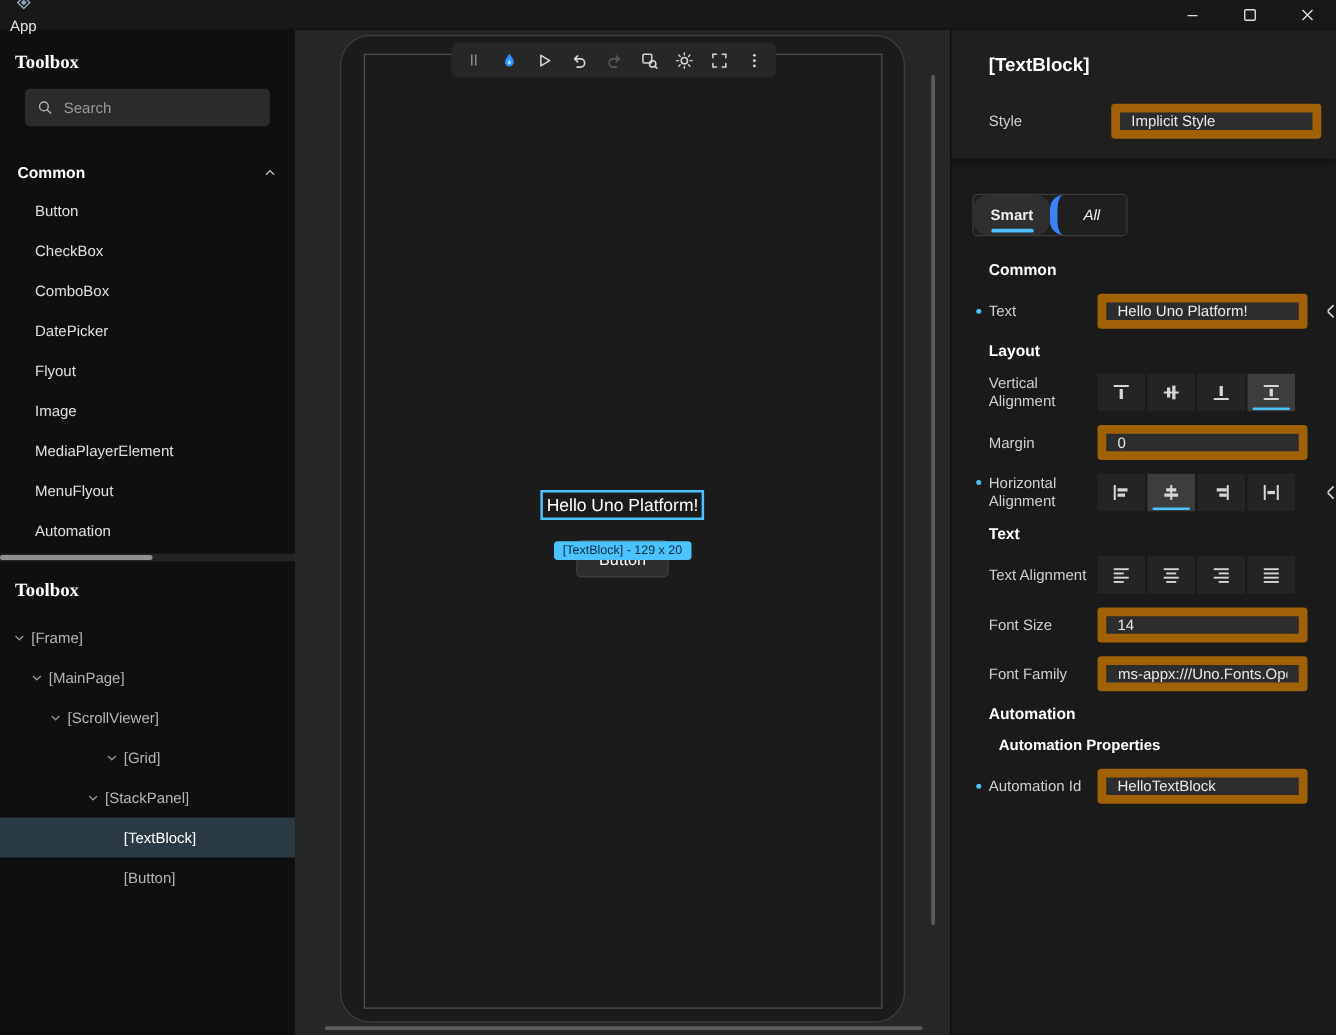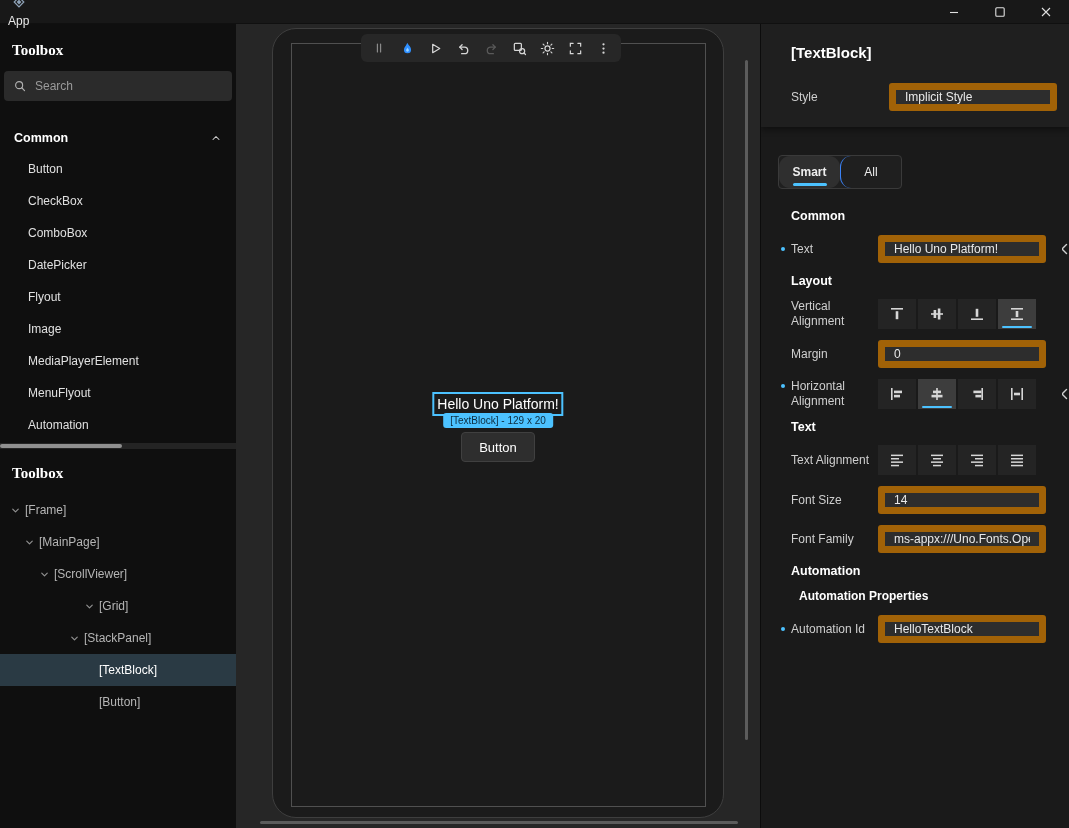--- a/index.html
+++ b/index.html
@@ -18,7 +18,7 @@
   .sidebar { position:absolute; left:0; top:24px; bottom:0; width:236px; background:#0f0f0f; z-index:10; }
   .panel-title { font-size:15px; font-weight:700; color:#fff; padding:0 12px; margin-bottom:12px;font-family:Liberation Serif, serif; }
   .toolbox { padding-top:18px; }
-  .search-box { margin:0 4px; height:30px; background:#2b2b2b; border-radius:4px; display:flex; align-items:center; padding:0 9px; gap:8px; }
+  .search-box { margin:0 20px; height:30px; background:#2b2b2b; border-radius:4px; display:flex; align-items:center; padding:0 9px; gap:8px; }
   .search-box input { flex:1; background:transparent; border:none; outline:none; color:#e6e6e6; font-size:12px; font-family:inherit; }
   .search-box input::placeholder { color:#9a9a9a; }
   .section-header { margin-top:22px; height:30px; display:flex; align-items:center; justify-content:space-between; padding:0 14px; font-size:12.5px; font-weight:700; color:#fff; }

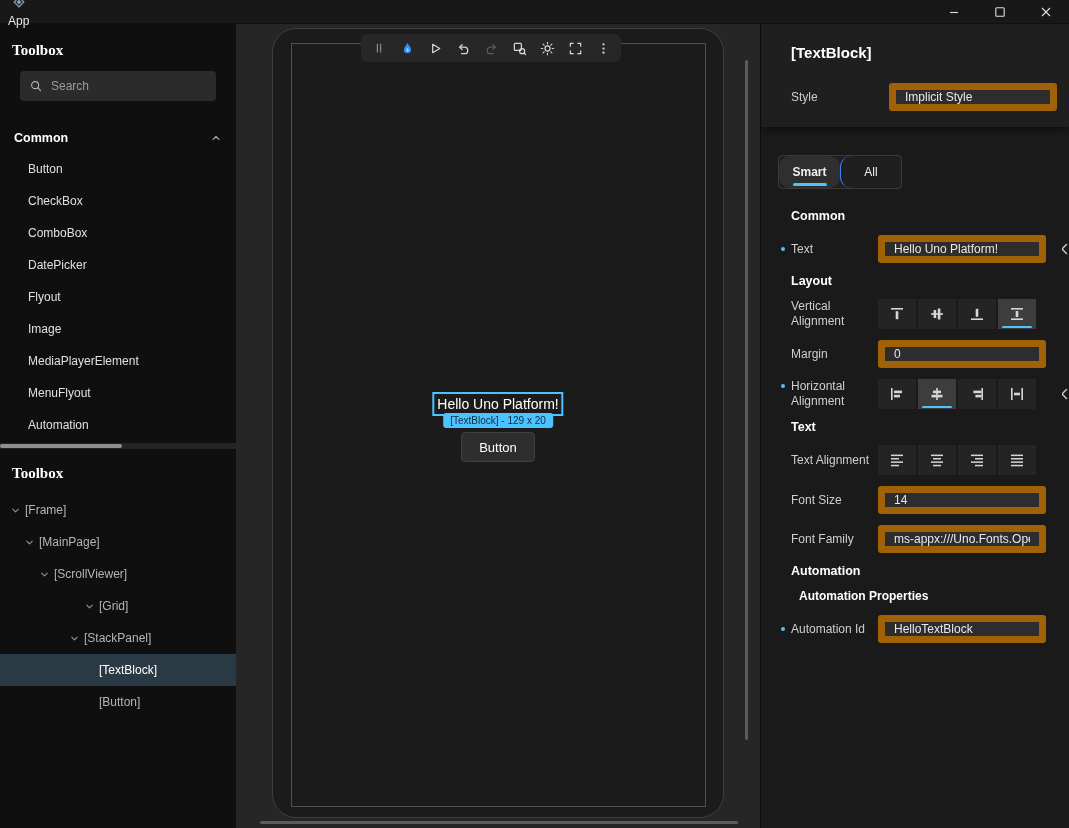--- a/index.html
+++ b/index.html
@@ -51,7 +51,7 @@
   .prop-input { width:168px; height:28px; background:#2d2d2d; border:7px solid #a16207; border-radius:3px; color:#e9e9e9; font-size:12px; padding:0 9px; font-family:inherit; outline:none; overflow:hidden; white-space:nowrap; }
   .tabs { margin:28px 0 0 17px; display:inline-flex; border:1px solid #3a3a3a; border-radius:4px; overflow:hidden; background:#1f1f1f; }
   .tab { width:61px; height:32px; display:flex; align-items:center; justify-content:center; font-size:12px; color:#eee; position:relative;border-radius:11px; }
-  .tab + .tab { border-left:1px solid #3b82f6; }
+  .tab + .tab { border-left:6px solid #3b82f6;font-style:italic; }
   .tab.selected { background:#2f2f2f; font-weight:700; }
   .tab-underline { position:absolute; bottom:2px; left:50%; transform:translateX(-50%); width:34px; height:3px; background:#4cc2ff; border-radius:2px; }
   .props-body { padding:20px 24px 0 30px; position:relative; }

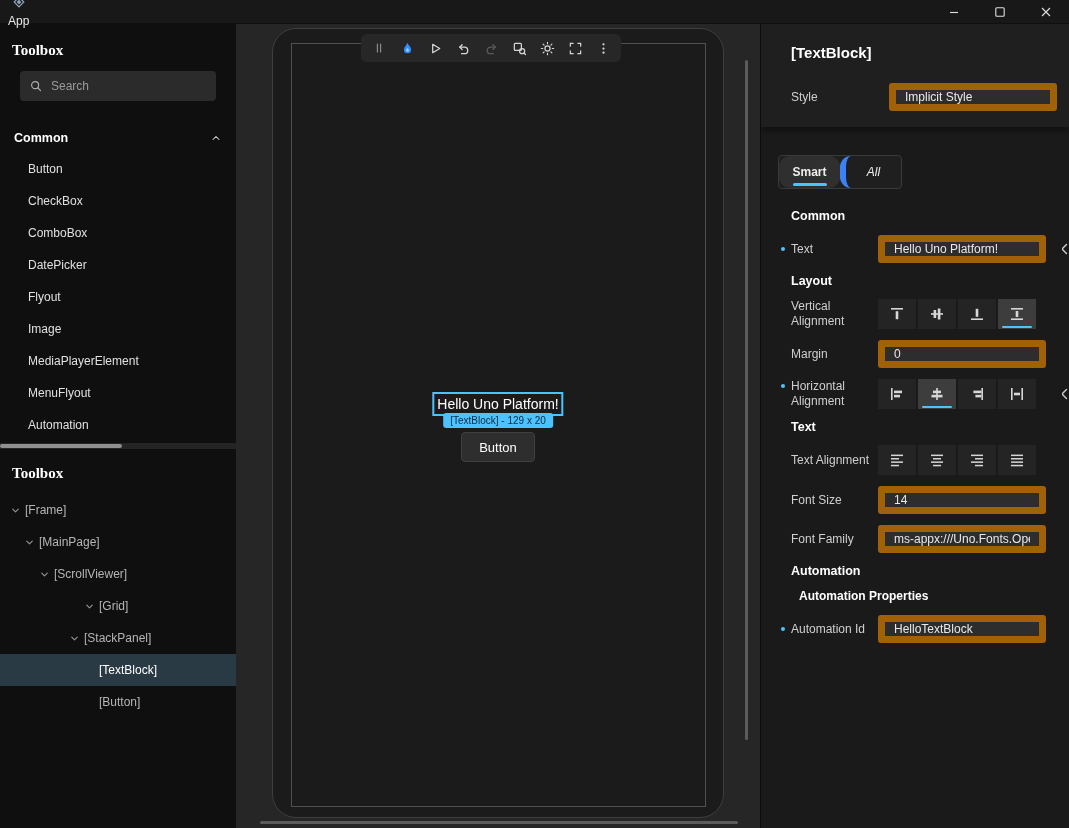--- a/index.html
+++ b/index.html
@@ -37,7 +37,7 @@
   .design-toolbar { position:absolute; left:88px; top:5px; height:28px; display:flex; align-items:center; gap:12px; padding:0 10px; background:#272727; border-radius:6px; z-index:6; }
   .tb-icon { display:flex; align-items:center; justify-content:center; width:16px; height:16px; }
   .sel-box { position:absolute; top:363px; left:50%; transform:translateX(-50%); border:2px solid #4cc2ff; height:24px; padding:0 3px; display:flex; align-items:center; font-size:14px; color:#fff; white-space:nowrap; z-index:2; }
-  .size-badge { position:absolute; top:384px; left:50%; transform:translateX(-50%); background:#4cc2ff; color:#0c2b3d; font-size:10px; line-height:15px; padding:0 7px; border-radius:3px; white-space:nowrap; z-index:4; }
+  .size-badge { position:absolute; top:404px; left:50%; transform:translateX(-50%); background:#4cc2ff; color:#0c2b3d; font-size:10px; line-height:15px; padding:0 7px; border-radius:3px; white-space:nowrap; z-index:4; }
   .uno-button { position:absolute; top:403px; left:50%; transform:translateX(-50%); width:74px; height:30px; background:#2e2e2e; border:1px solid #404040; border-radius:4px; color:#fff; font-size:13px; font-family:inherit; z-index:1; }
   .vscroll { position:absolute; right:12px; top:36px; width:3px; height:680px; background:#5c5c5c; border-radius:2px; }
   .hscroll { position:absolute; left:24px; bottom:4px; height:3px; width:478px; background:#5c5c5c; border-radius:2px; }

